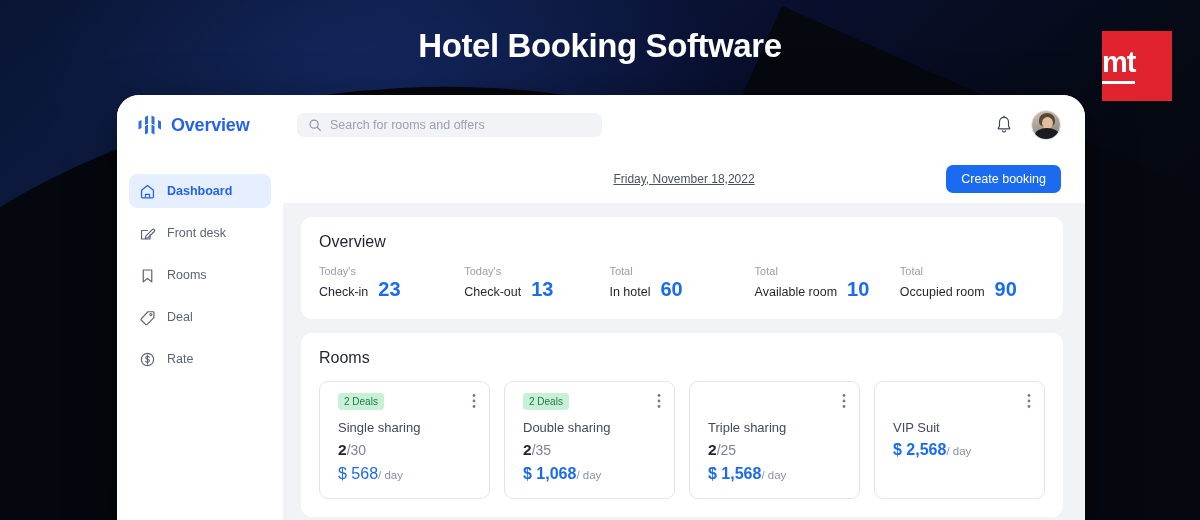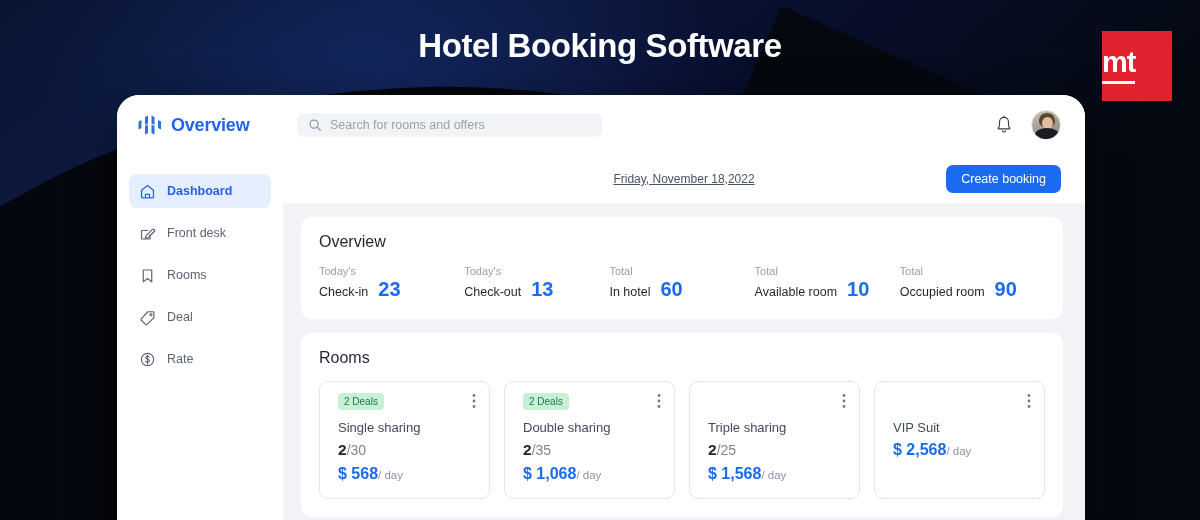--- a/index.html
+++ b/index.html
@@ -407,7 +407,7 @@
                 <b>2</b><span>/30</span>
               </div>
               <div class="room-price">
-                <span style="color:#1b6bf0;font-size:16px;font-weight:bold">$ 568</span><span>/ day</span>
+                <span style="color:#1b6bf0;font-size:16px;font-weight:normal">$ 568</span><span>/ day</span>
               </div>
             </div>
 

